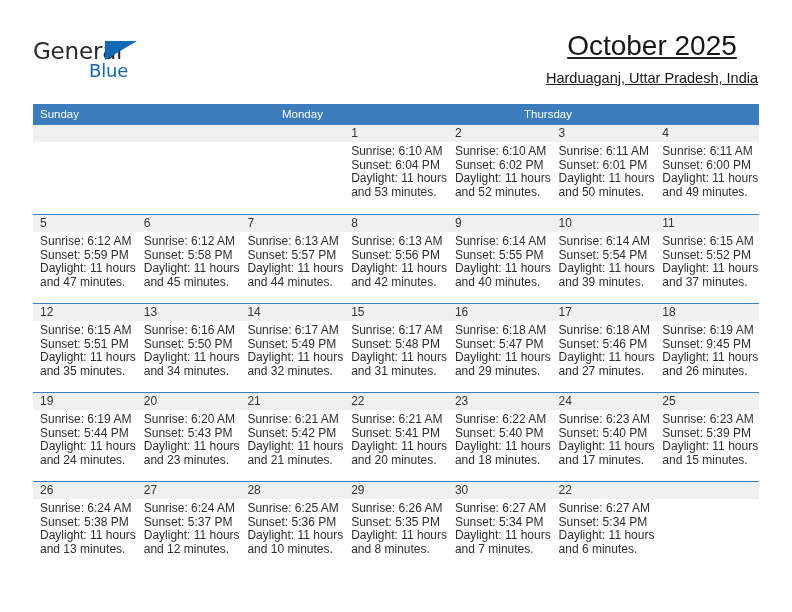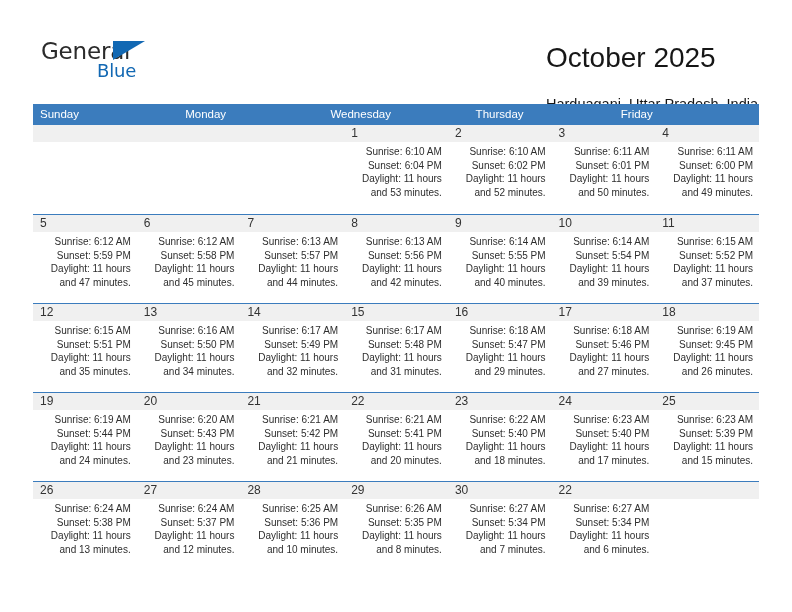--- a/index.html
+++ b/index.html
@@ -35,7 +35,6 @@
     top: 10px;
     width: 200px;
     height: 58px;
-    margin-left: 8px;
   }
   .brand-general {
     position: absolute;

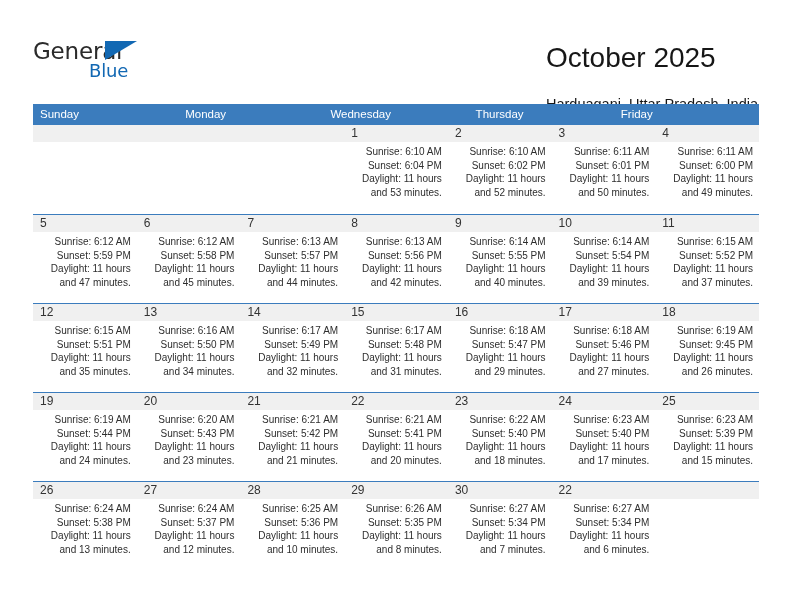--- a/index.html
+++ b/index.html
@@ -68,8 +68,9 @@
   .title-block {
     position: absolute;
     right: 0;
-    top: 12px;
-    text-align: left;
+    top: 0;
+    text-align: center;
+    text-decoration: underline;
   }
   .cal-title {
     font-size: 28px;

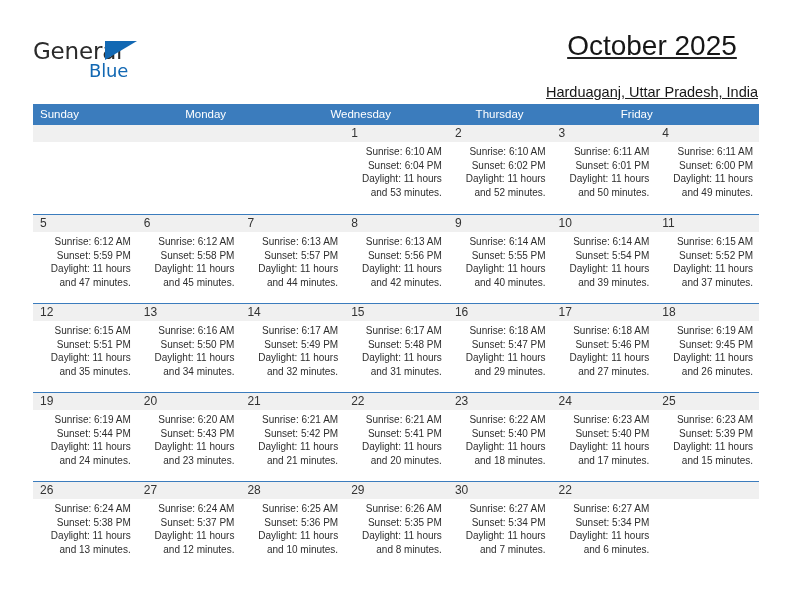--- a/index.html
+++ b/index.html
@@ -84,7 +84,7 @@
     color: #161616;
     font-weight: 400;
     line-height: 22px;
-    margin-top: 17px;
+    margin-top: 3px;
     white-space: nowrap;
   }
 

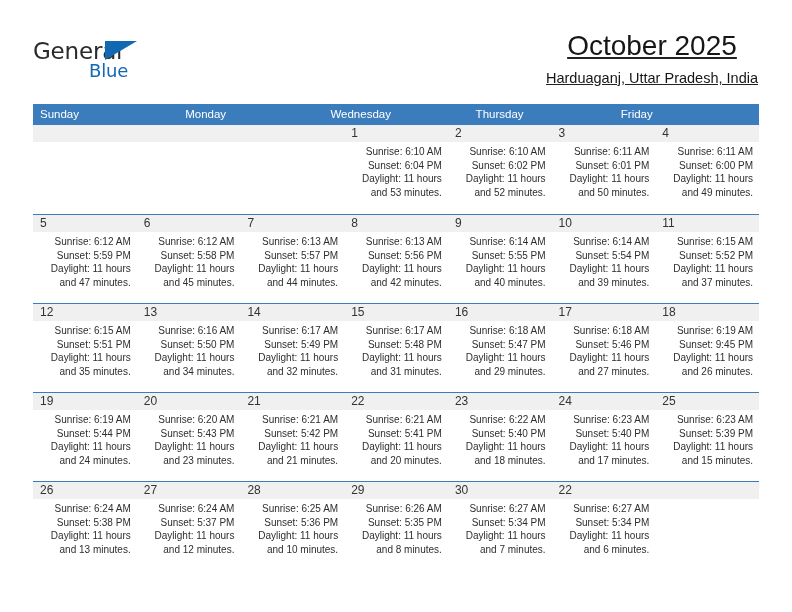--- a/index.html
+++ b/index.html
@@ -169,7 +169,6 @@
     <div class="weekdays">
       <div class="weekday">Sunday</div>
       <div class="weekday">Monday</div>
-      <div class="weekday">Wednesday</div>
       <div class="weekday">Thursday</div>
       <div class="weekday">Friday</div>
     </div>

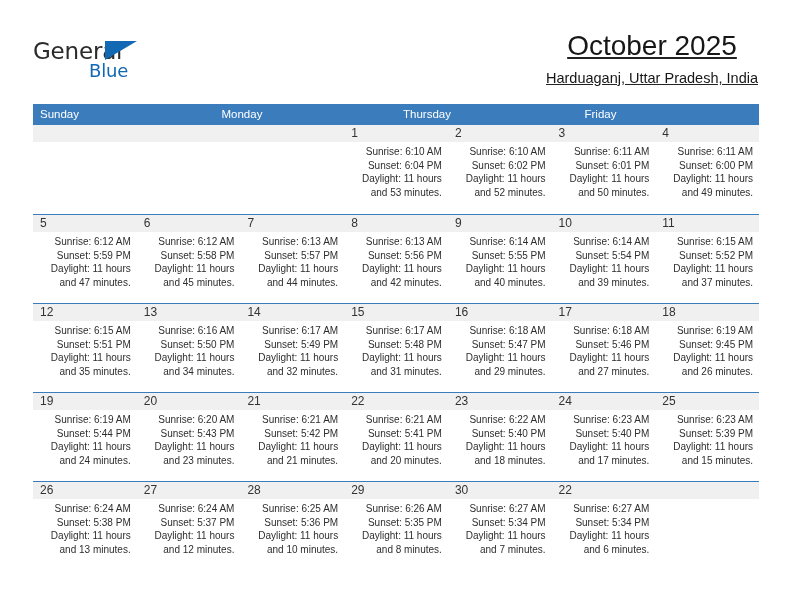--- a/index.html
+++ b/index.html
@@ -170,7 +170,6 @@
       <div class="weekday">Sunday</div>
       <div class="weekday">Monday</div>
       <div class="weekday">Thursday</div>
-      <div class="weekday">Friday</div>
     </div>
     <div id="weeks-host">
         <div class="week first">

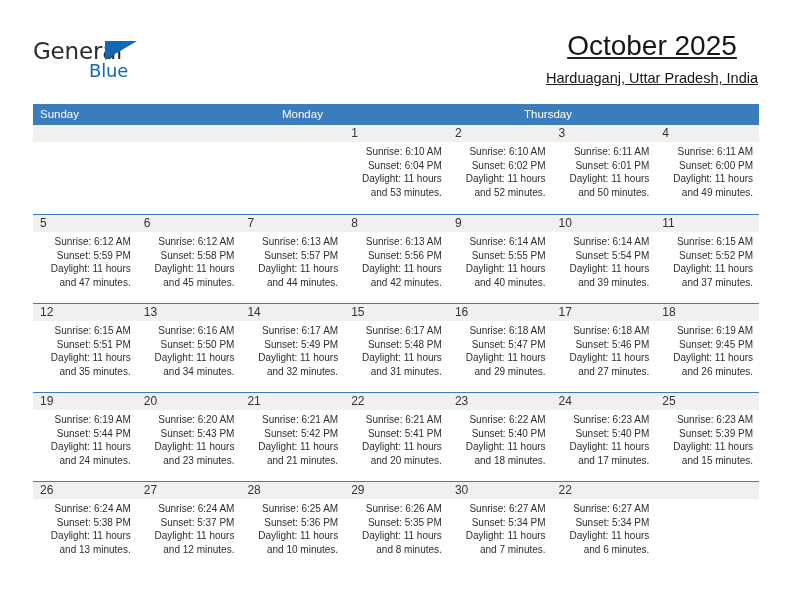--- a/index.html
+++ b/index.html
@@ -139,10 +139,9 @@
   }
   .day-info {
     padding: 3px 6px 0 7px;
-    font-size: 10px;
+    font-size: 12px;
     line-height: 13.6px;
     color: #2e2e2e;
-    text-align: right;
   }
   .day-info div {
     white-space: nowrap;

